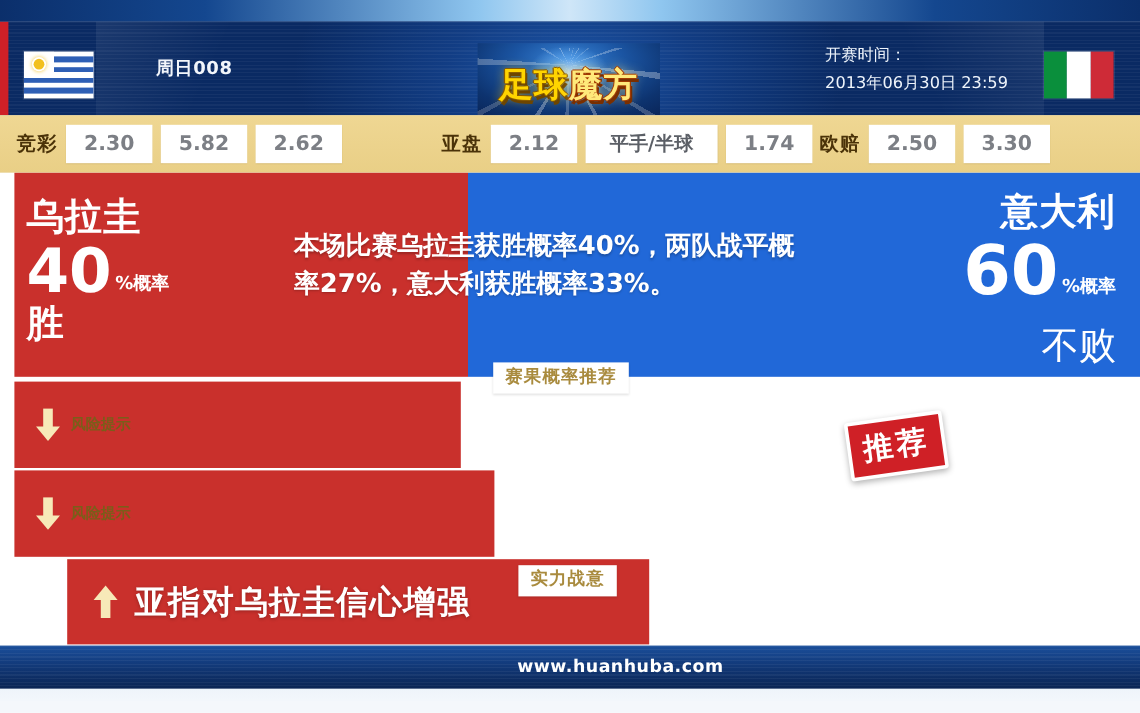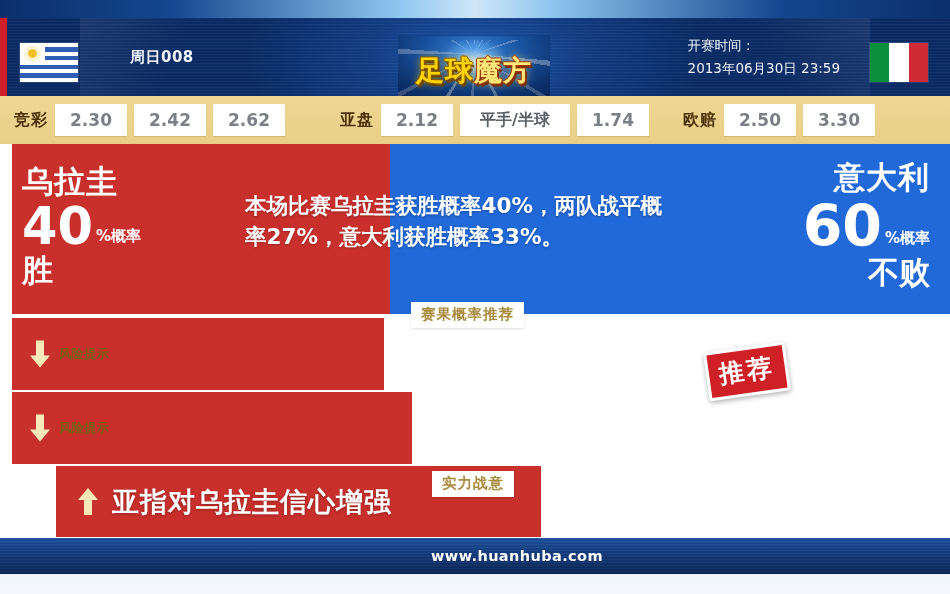--- a/index.html
+++ b/index.html
@@ -283,7 +283,7 @@
     <div class="odds-group g1">
       <span class="odds-label">竞彩</span>
       <span class="odds-cell">2.30</span>
-      <span class="odds-cell">2.42</span>
+      <span class="odds-cell">5.82</span>
       <span class="odds-cell">2.62</span>
     </div>
 

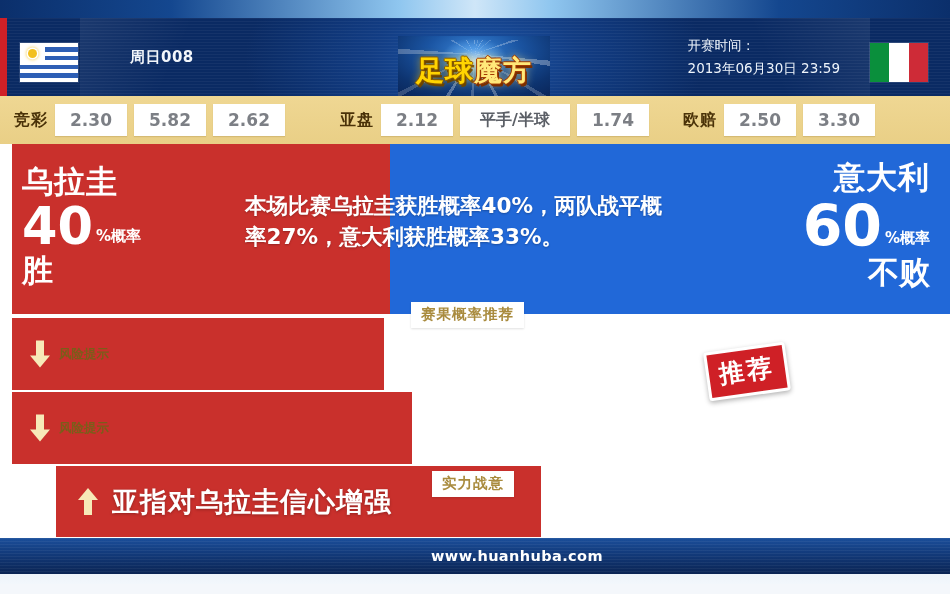--- a/index.html
+++ b/index.html
@@ -127,7 +127,7 @@
   }
   .odds-cell.wide{min-width:94px;font-size:16px;color:#5b5f66;}
   .g1{position:absolute;left:14px;}
-  .g2{position:absolute;left:340px;align-items:center;}
+  .g2{position:absolute;left:368px;align-items:center;}
   .g3{position:absolute;left:683px;}
 
   

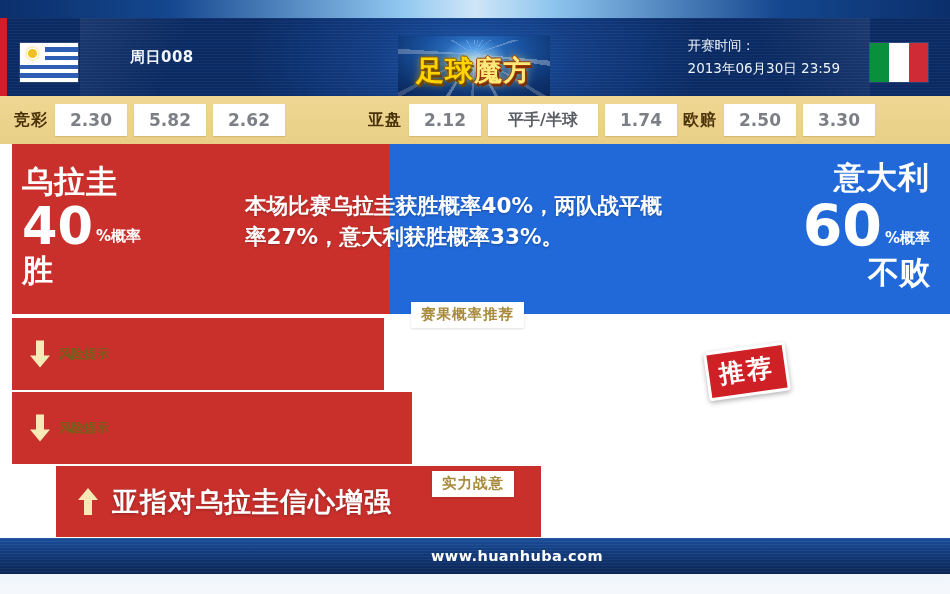--- a/index.html
+++ b/index.html
@@ -159,7 +159,7 @@
   .team-right .pctline{display:flex;align-items:flex-end;justify-content:flex-end;margin-top:6px;}
   .team-right .num{font-size:57px;font-weight:bold;line-height:.95;}
   .team-right .suffix{font-size:15px;font-weight:bold;margin-left:3px;margin-bottom:7px;}
-  .team-right .res{font-size:31px;font-weight:bold;margin-top:4px;}
+  .team-right .res{font-size:31px;font-weight:normal;margin-top:20px;}
 
   .summary{
     position:absolute;left:245px;top:46px;width:430px;

